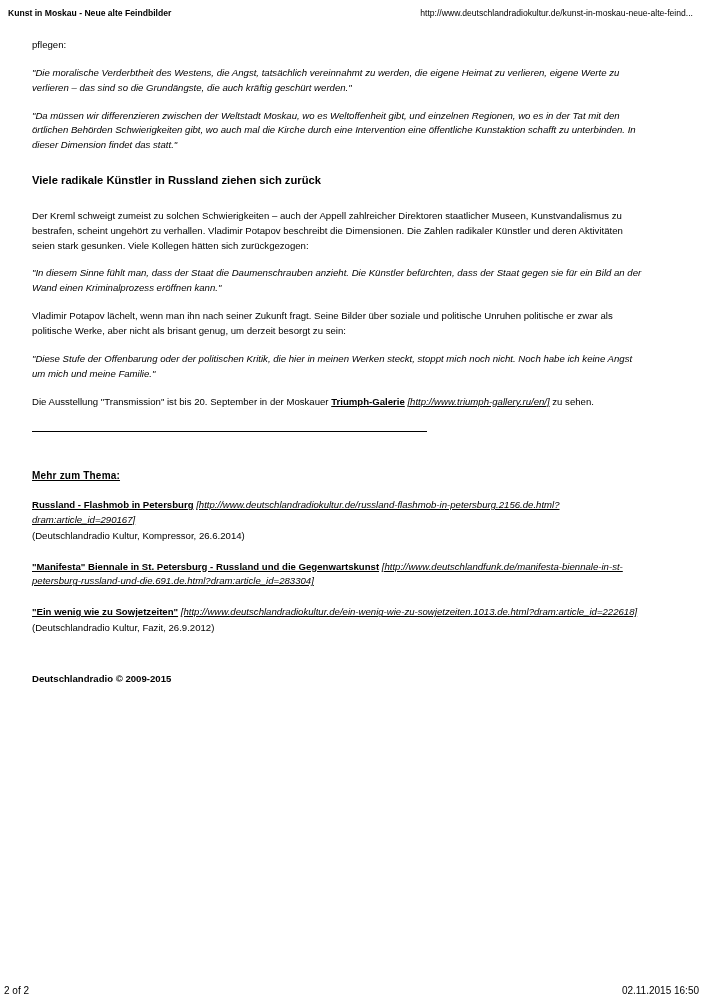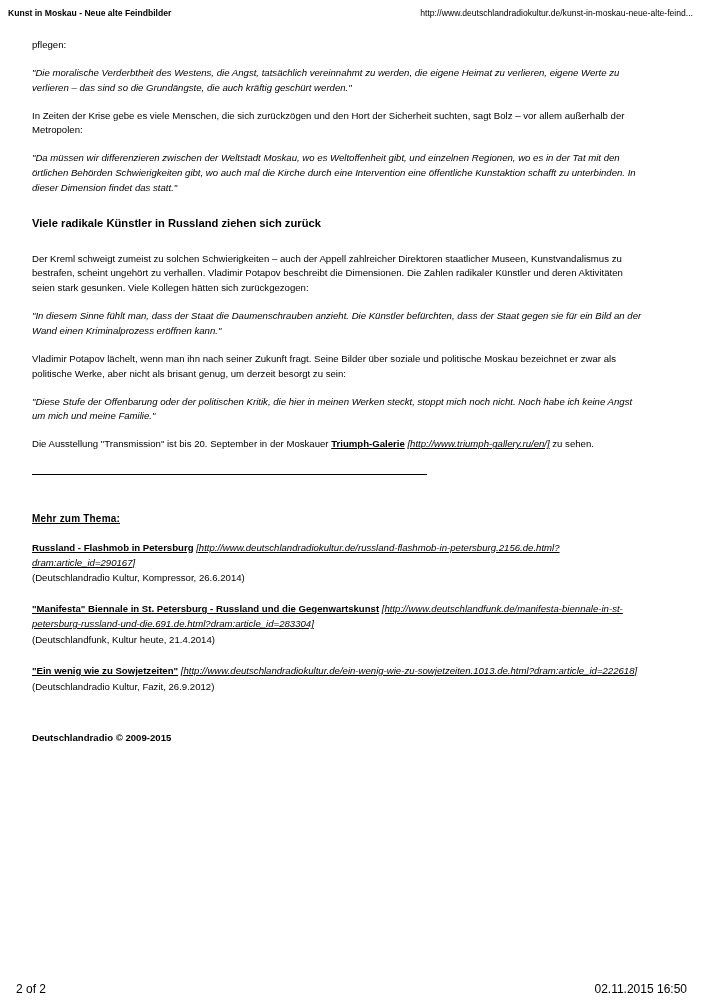--- a/index.html
+++ b/index.html
@@ -144,7 +144,6 @@
 
     <p class="quote">"Die moralische Verderbtheit des Westens, die Angst, tatsächlich vereinnahmt zu werden, die eigene Heimat zu verlieren, eigene Werte zu verlieren – das sind so die Grundängste, die auch kräftig geschürt werden."</p>
 
-    <p>In Zeiten der Krise gebe es viele Menschen, die sich zurückzögen und den Hort der Sicherheit suchten, sagt Bolz – vor allem außerhalb der Metropolen:</p>
 
     <p class="quote">"Da müssen wir differenzieren zwischen der Weltstadt Moskau, wo es Weltoffenheit gibt, und einzelnen Regionen, wo es in der Tat mit den örtlichen Behörden Schwierigkeiten gibt, wo auch mal die Kirche durch eine Intervention eine öffentliche Kunstaktion schafft zu unterbinden. In dieser Dimension findet das statt."</p>
 

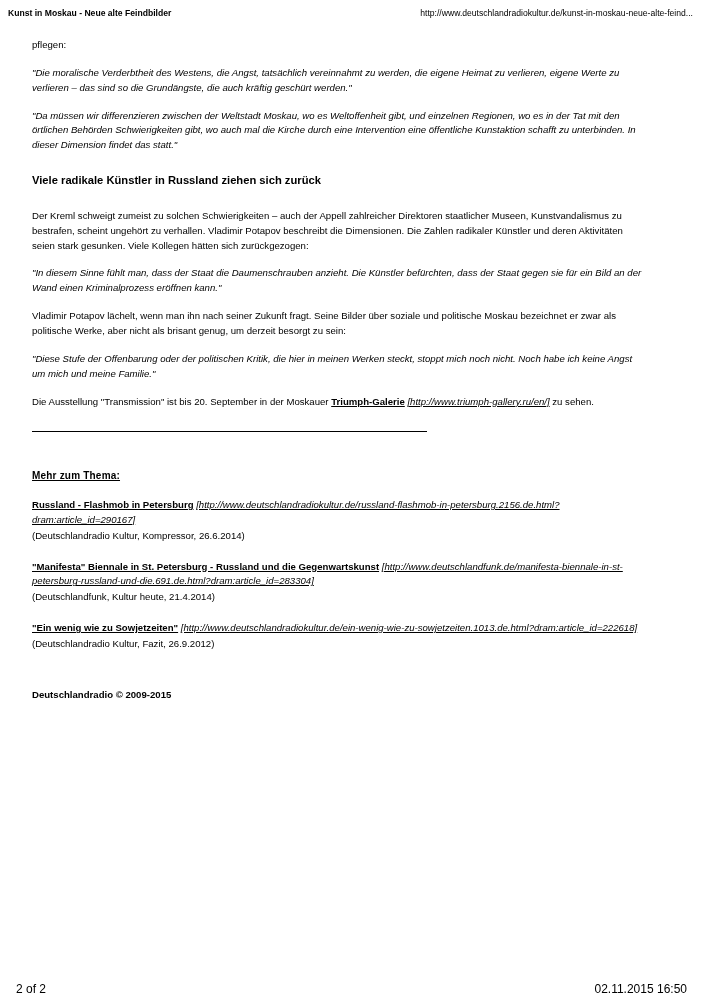--- a/index.html
+++ b/index.html
@@ -153,7 +153,7 @@
 
     <p class="quote">"In diesem Sinne fühlt man, dass der Staat die Daumenschrauben anzieht. Die Künstler befürchten, dass der Staat gegen sie für ein Bild an der Wand einen Kriminalprozess eröffnen kann."</p>
 
-    <p>Vladimir Potapov lächelt, wenn man ihn nach seiner Zukunft fragt. Seine Bilder über soziale und politische Moskau bezeichnet er zwar als politische Werke, aber nicht als brisant genug, um derzeit besorgt zu sein:</p>
+    <p>Vladimir Potapov lächelt, wenn man ihn nach seiner Zukunft fragt. Seine Bilder über soziale und politische Unruhen politische er zwar als politische Werke, aber nicht als brisant genug, um derzeit besorgt zu sein:</p>
 
     <p class="quote">"Diese Stufe der Offenbarung oder der politischen Kritik, die hier in meinen Werken steckt, stoppt mich noch nicht. Noch habe ich keine Angst um mich und meine Familie."</p>
 

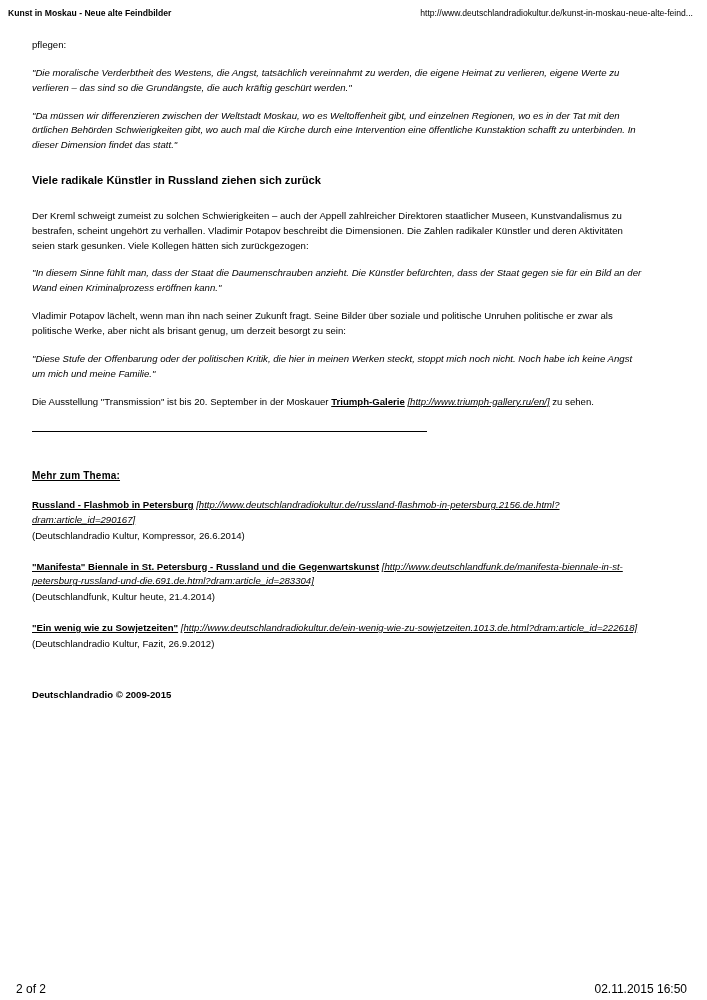--- a/index.html
+++ b/index.html
@@ -173,7 +173,6 @@
     <div class="related-item">
       <span class="title">"Manifesta" Biennale in St. Petersburg - Russland und die Gegenwartskunst</span>
       <span class="url">[http://www.deutschlandfunk.de/manifesta-biennale-in-st-petersburg-russland-und-die.691.de.html?dram:article_id=283304]</span>
-      <div class="src">(Deutschlandfunk, Kultur heute, 21.4.2014)</div>
     </div>
 
 

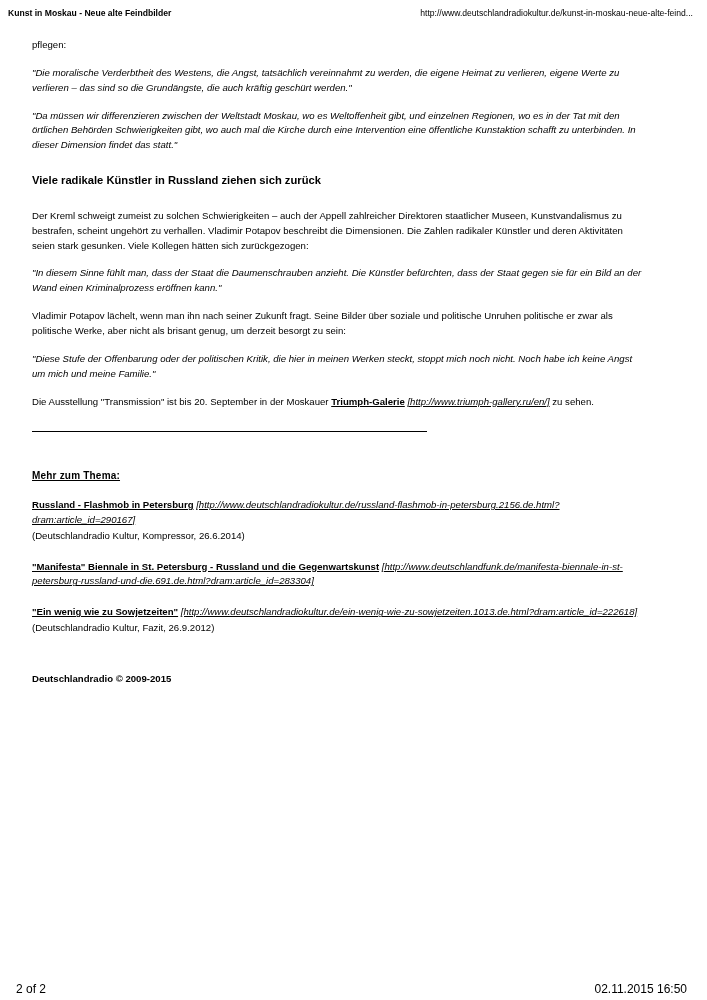--- a/index.html
+++ b/index.html
@@ -51,9 +51,9 @@
     bottom: 4px;
     left: 0;
     right: 0;
-    padding: 0 16px;
+    padding: 0 4px;
     box-sizing: border-box;
-    font-size: 12px;
+    font-size: 10px;
     display: flex;
     justify-content: space-between;
   }

